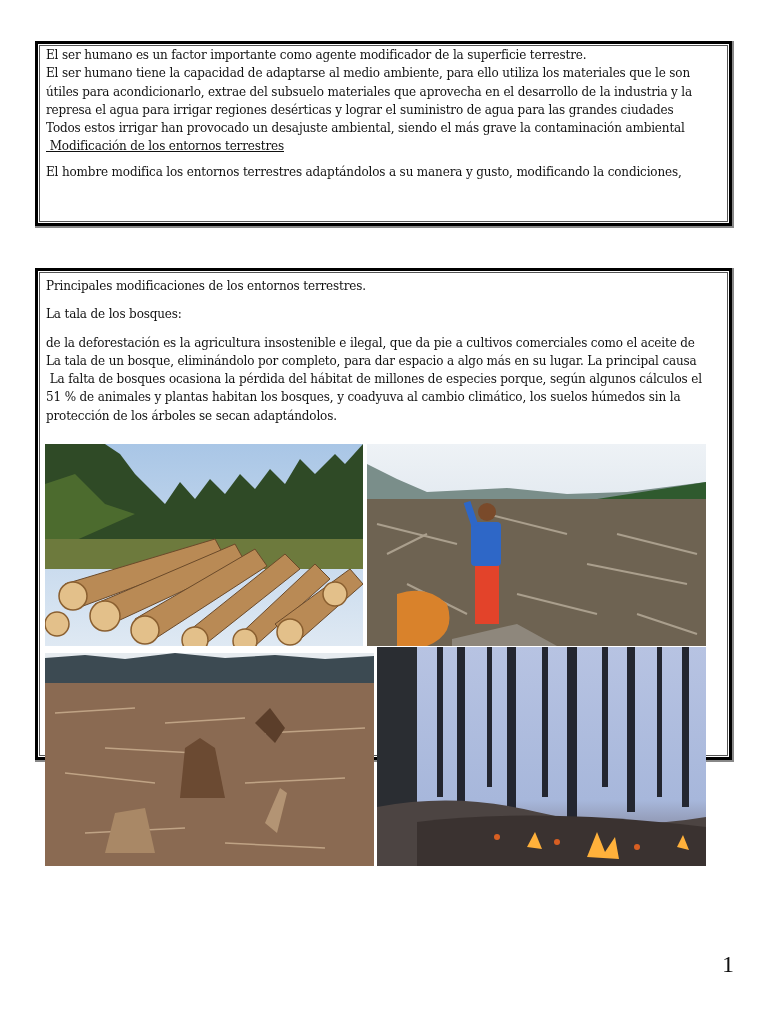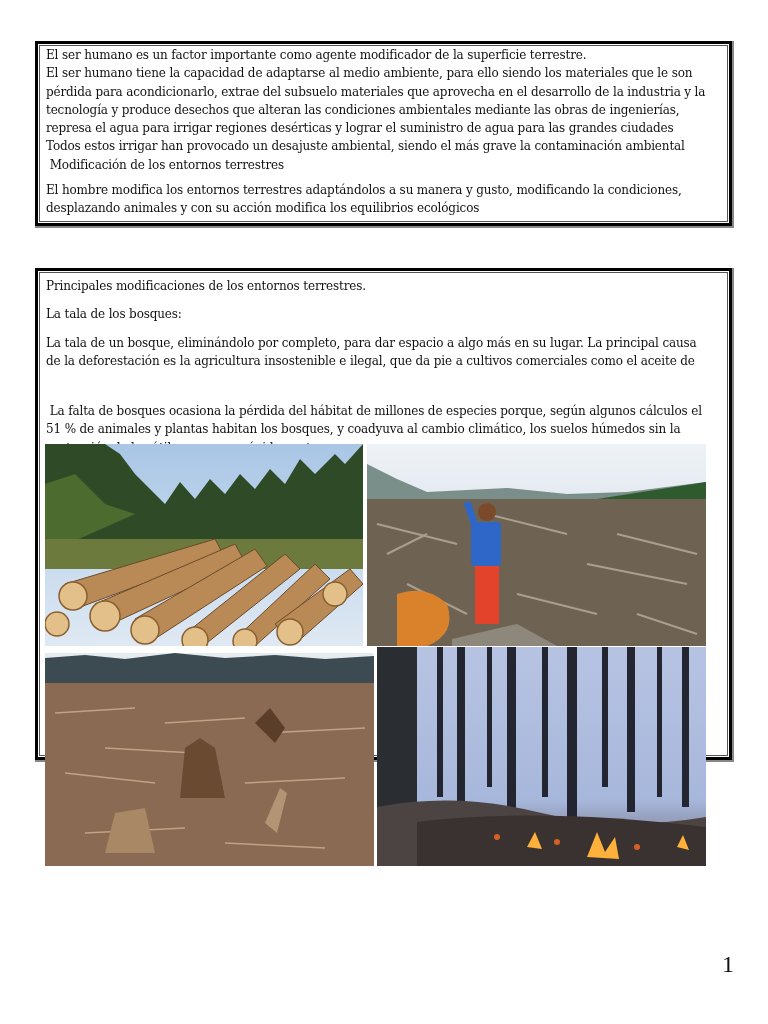--- a/index.html
+++ b/index.html
@@ -49,7 +49,7 @@
   <div class="box-inner"></div>
   <div class="text" style="top:2px;">
     <span class="line">El ser humano es un  factor importante como agente modificador de la superficie terrestre.</span>
-    <span class="line">El ser humano tiene la capacidad de adaptarse al medio ambiente, para ello siendo los materiales que le son</span>
+    <span class="line">El ser humano tiene la capacidad de adaptarse al medio ambiente, para ello utiliza los materiales que le son</span>
     <span class="line">pérdida para acondicionarlo, extrae del subsuelo materiales que aprovecha en el desarrollo de la industria y la</span>
     <span class="line">tecnología y produce desechos que alteran las condiciones ambientales mediante las obras de ingenierías,</span>
     <span class="line">represa el agua para irrigar regiones desérticas y lograr el suministro de agua para las grandes ciudades</span>

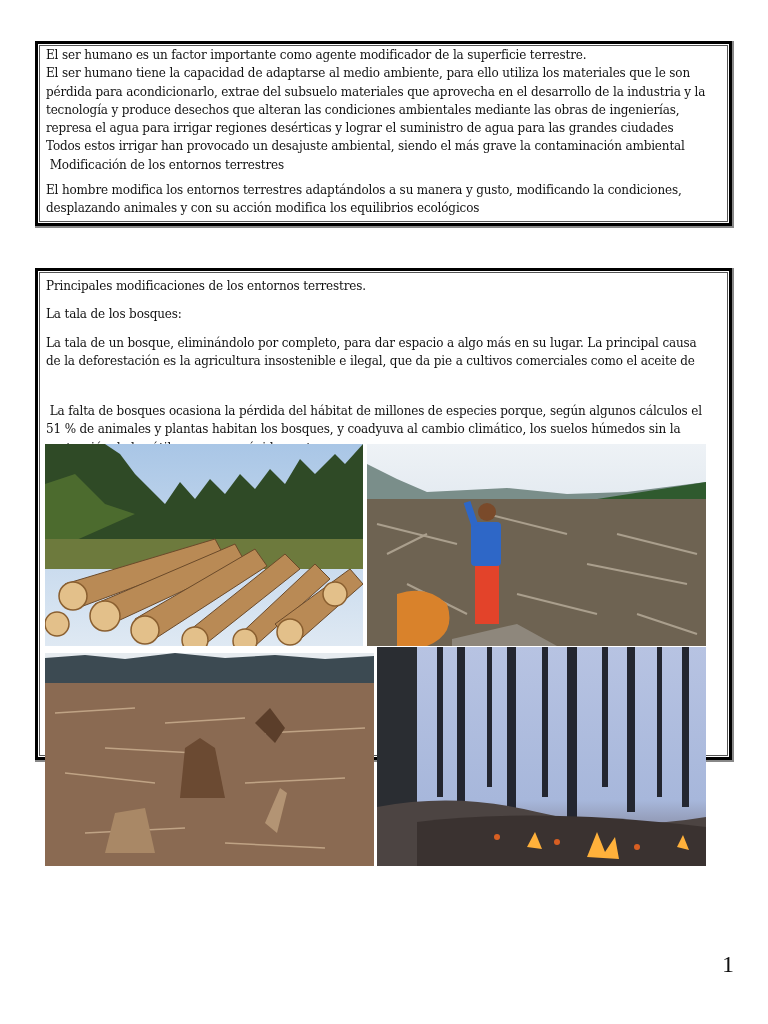--- a/index.html
+++ b/index.html
@@ -50,7 +50,7 @@
   <div class="text" style="top:2px;">
     <span class="line">El ser humano es un  factor importante como agente modificador de la superficie terrestre.</span>
     <span class="line">El ser humano tiene la capacidad de adaptarse al medio ambiente, para ello utiliza los materiales que le son</span>
-    <span class="line">pérdida para acondicionarlo, extrae del subsuelo materiales que aprovecha en el desarrollo de la industria y la</span>
+    <span class="line">útiles para acondicionarlo, extrae del subsuelo materiales que aprovecha en el desarrollo de la industria y la</span>
     <span class="line">tecnología y produce desechos que alteran las condiciones ambientales mediante las obras de ingenierías,</span>
     <span class="line">represa el agua para irrigar regiones desérticas y lograr el suministro de agua para las grandes ciudades</span>
     <span class="line">Todos estos irrigar han provocado un desajuste ambiental, siendo el más grave la contaminación ambiental</span>

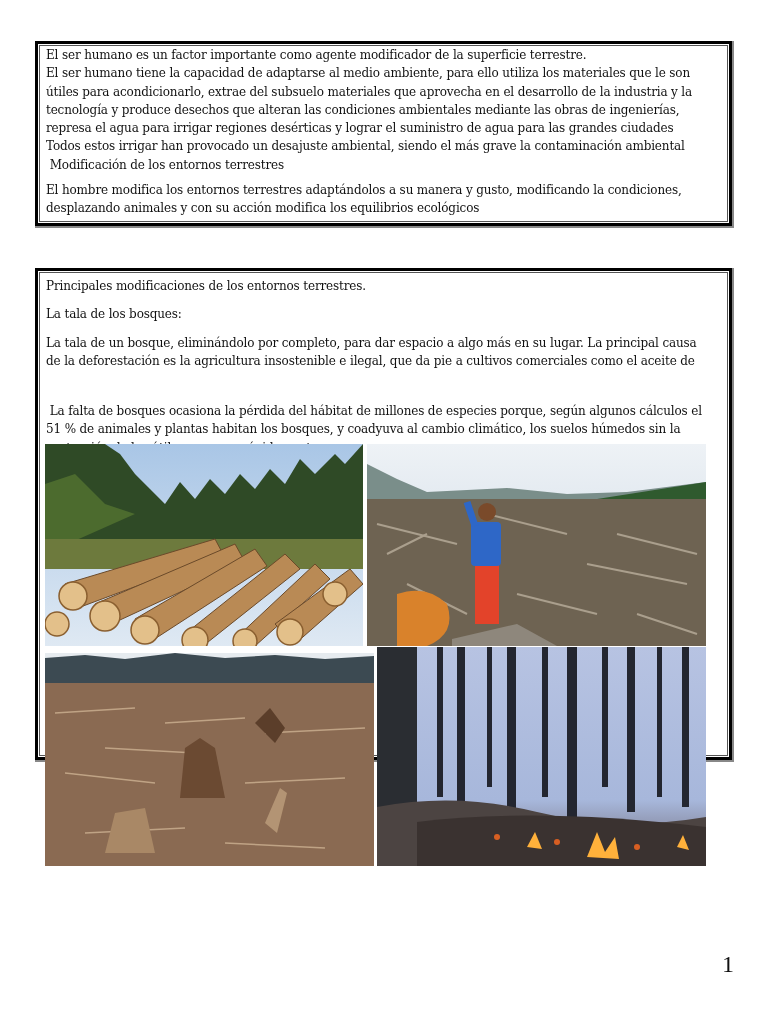--- a/index.html
+++ b/index.html
@@ -51,7 +51,6 @@
     <span class="line">El ser humano es un  factor importante como agente modificador de la superficie terrestre.</span>
     <span class="line">El ser humano tiene la capacidad de adaptarse al medio ambiente, para ello utiliza los materiales que le son</span>
     <span class="line">útiles para acondicionarlo, extrae del subsuelo materiales que aprovecha en el desarrollo de la industria y la</span>
-    <span class="line">tecnología y produce desechos que alteran las condiciones ambientales mediante las obras de ingenierías,</span>
     <span class="line">represa el agua para irrigar regiones desérticas y lograr el suministro de agua para las grandes ciudades</span>
     <span class="line">Todos estos irrigar han provocado un desajuste ambiental, siendo el más grave la contaminación ambiental</span>
     <span class="line" style="white-space:pre;"> Modificación de los entornos terrestres</span>

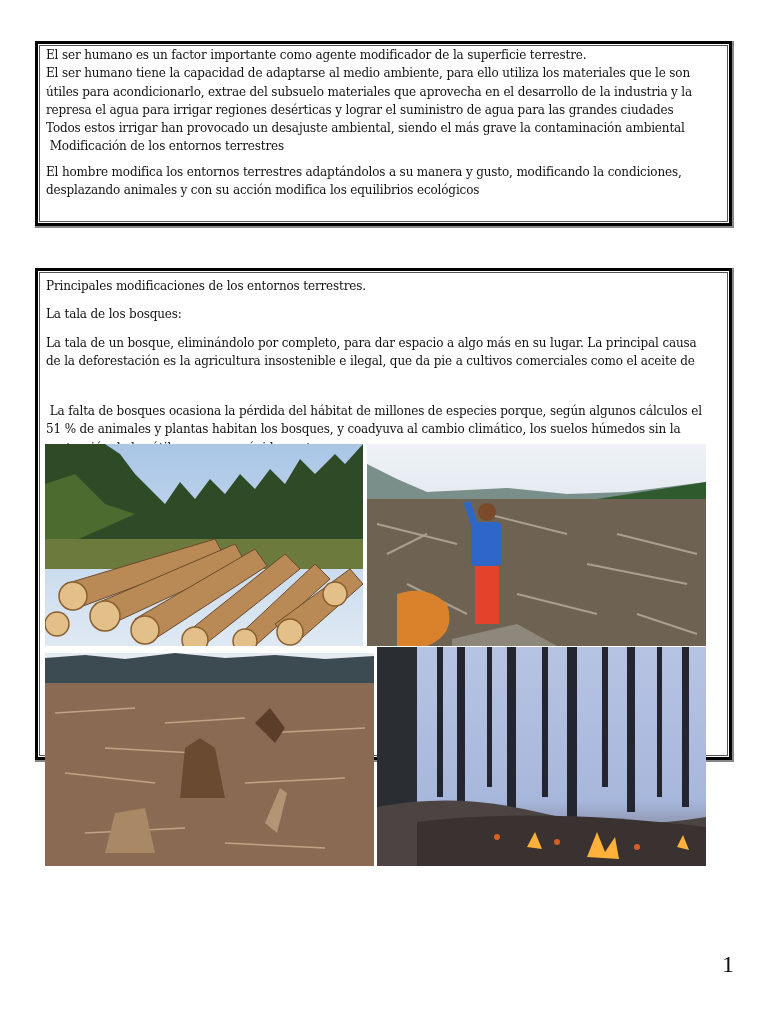--- a/index.html
+++ b/index.html
@@ -53,7 +53,7 @@
     <span class="line">útiles para acondicionarlo, extrae del subsuelo materiales que aprovecha en el desarrollo de la industria y la</span>
     <span class="line">represa el agua para irrigar regiones desérticas y lograr el suministro de agua para las grandes ciudades</span>
     <span class="line">Todos estos irrigar han provocado un desajuste ambiental, siendo el más grave la contaminación ambiental</span>
-    <span class="line" style="white-space:pre;"> Modificación de los entornos terrestres</span>
+    <span class="line" style="white-space:pre;text-decoration:underline;"> Modificación de los entornos terrestres</span>
     <span class="line gap"></span>
     <span class="line">El hombre modifica los entornos terrestres adaptándolos a su manera y gusto, modificando la condiciones,</span>
     <span class="line">desplazando animales y con su acción modifica los equilibrios ecológicos</span>

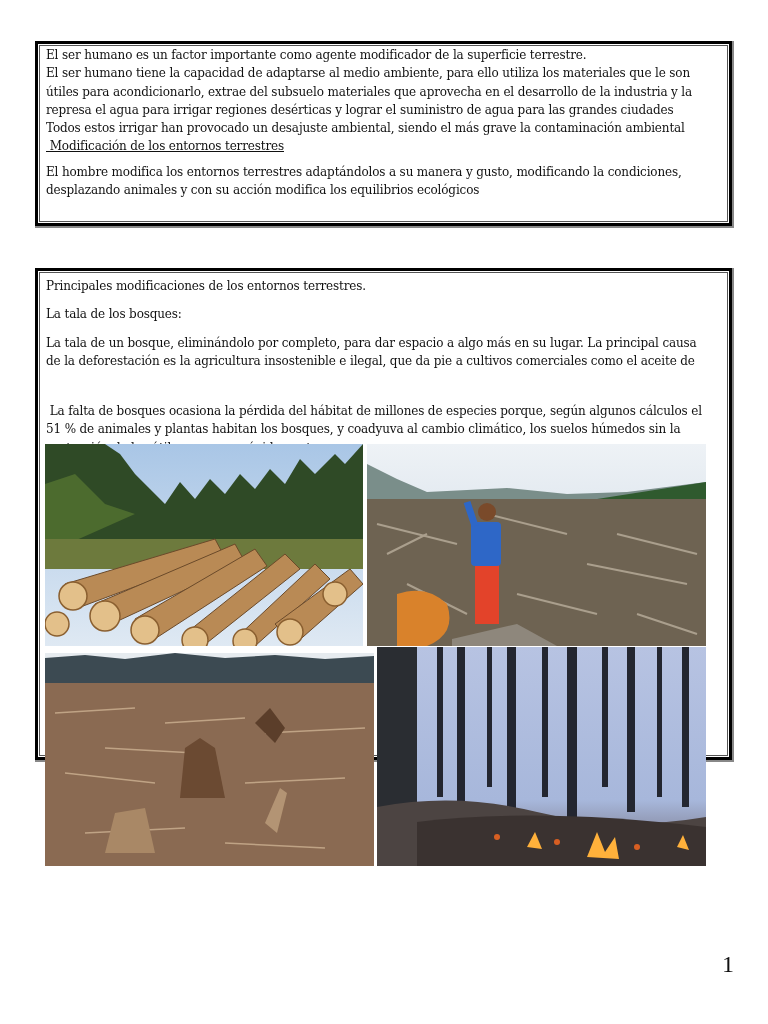--- a/index.html
+++ b/index.html
@@ -56,7 +56,6 @@
     <span class="line" style="white-space:pre;text-decoration:underline;"> Modificación de los entornos terrestres</span>
     <span class="line gap"></span>
     <span class="line">El hombre modifica los entornos terrestres adaptándolos a su manera y gusto, modificando la condiciones,</span>
-    <span class="line">desplazando animales y con su acción modifica los equilibrios ecológicos</span>
   </div>
 </div>
 

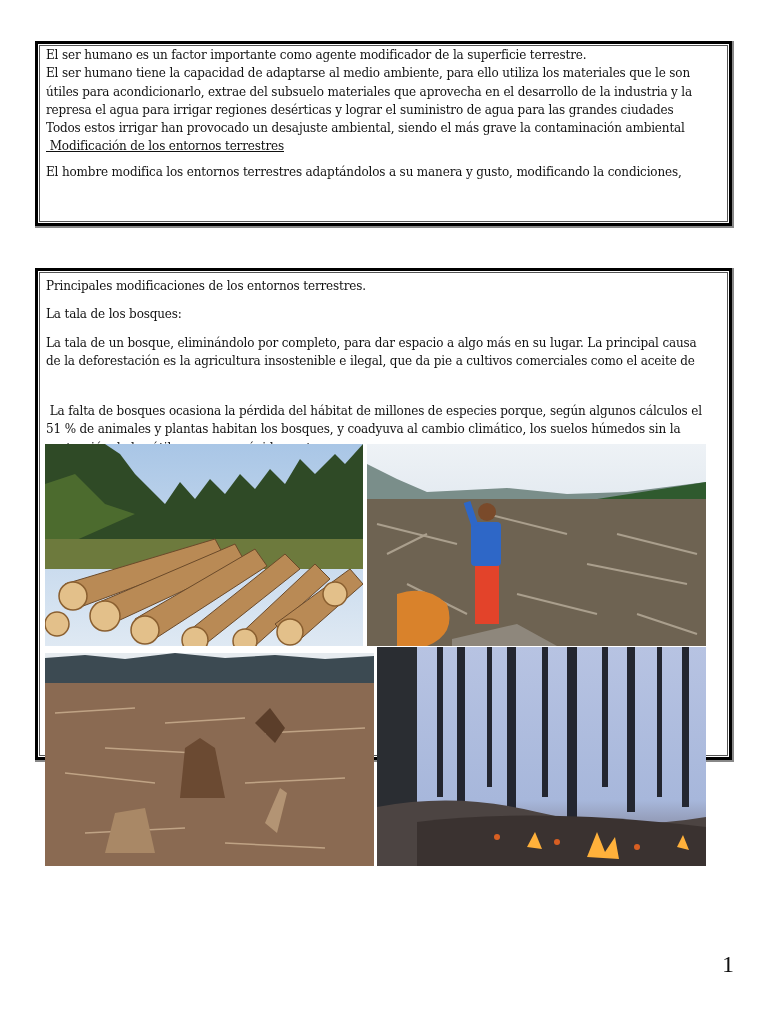--- a/index.html
+++ b/index.html
@@ -66,8 +66,8 @@
     <span class="line gap" style="height:10px;"></span>
     <span class="line"><span class="bold">La tala de los bosques</span><span>:</span></span>
     <span class="line gap" style="height:10px;"></span>
+    <span class="line">de la deforestación es la agricultura insostenible e ilegal, que da pie a cultivos comerciales como el aceite de</span>
     <span class="line">La tala de un bosque, eliminándolo por completo, para dar espacio a algo más en su lugar. La principal causa</span>
-    <span class="line">de la deforestación es la agricultura insostenible e ilegal, que da pie a cultivos comerciales como el aceite de</span>
     <span class="line" style="white-space:pre;margin-top:32px;"> La falta de bosques ocasiona la pérdida del hábitat de millones de especies porque, según algunos cálculos el</span>
     <span class="line">51 % de animales y plantas habitan los bosques, y coadyuva al cambio climático, los suelos húmedos sin la</span>
     <span class="line">protección de los útiles se secan rápidamente.</span>

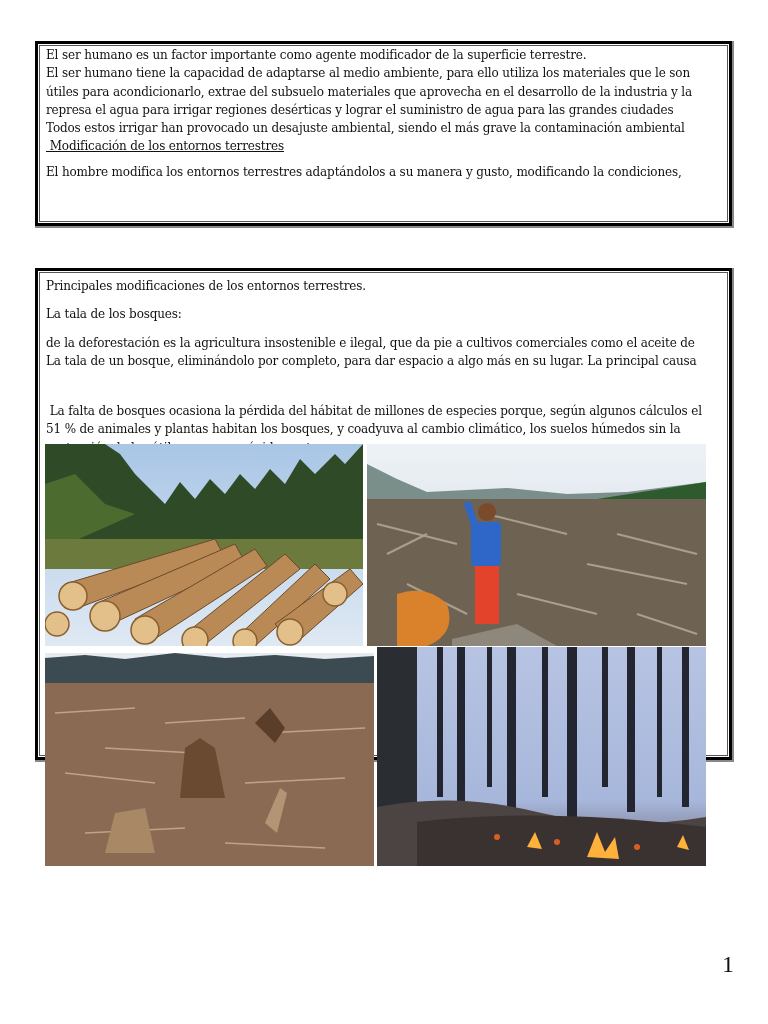--- a/index.html
+++ b/index.html
@@ -68,7 +68,7 @@
     <span class="line gap" style="height:10px;"></span>
     <span class="line">de la deforestación es la agricultura insostenible e ilegal, que da pie a cultivos comerciales como el aceite de</span>
     <span class="line">La tala de un bosque, eliminándolo por completo, para dar espacio a algo más en su lugar. La principal causa</span>
-    <span class="line" style="white-space:pre;margin-top:32px;"> La falta de bosques ocasiona la pérdida del hábitat de millones de especies porque, según algunos cálculos el</span>
+    <span class="line" style="white-space:pre;"> La falta de bosques ocasiona la pérdida del hábitat de millones de especies porque, según algunos cálculos el</span>
     <span class="line">51 % de animales y plantas habitan los bosques, y coadyuva al cambio climático, los suelos húmedos sin la</span>
     <span class="line">protección de los útiles se secan rápidamente.</span>
   </div>

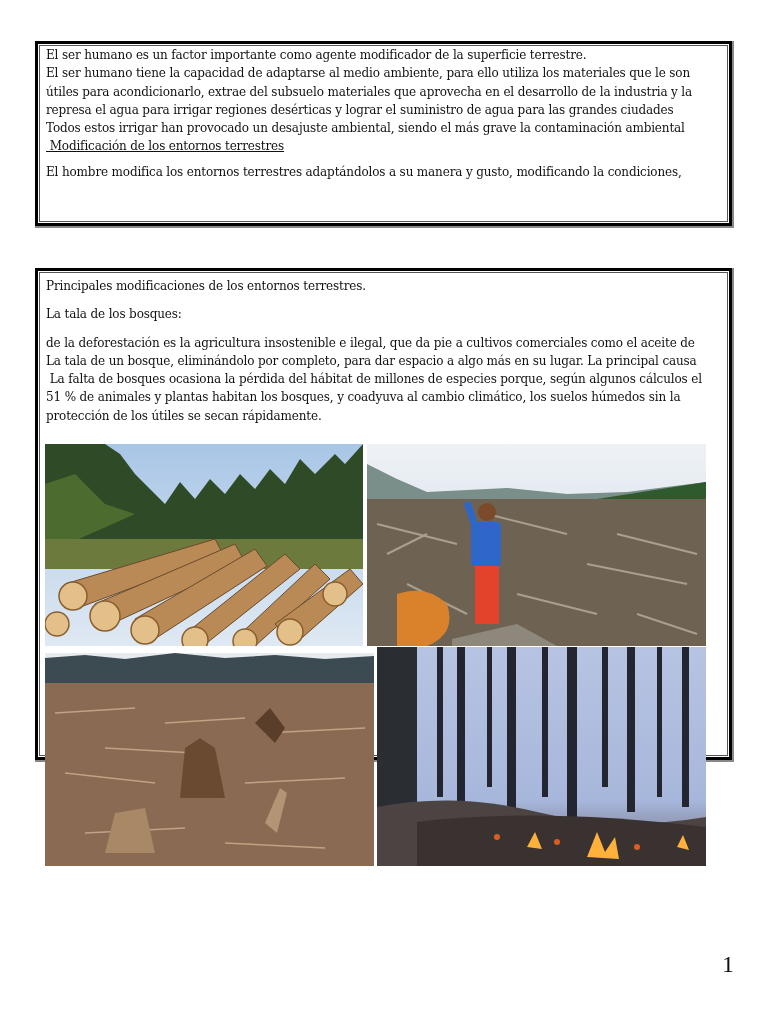--- a/index.html
+++ b/index.html
@@ -70,7 +70,7 @@
     <span class="line">La tala de un bosque, eliminándolo por completo, para dar espacio a algo más en su lugar. La principal causa</span>
     <span class="line" style="white-space:pre;"> La falta de bosques ocasiona la pérdida del hábitat de millones de especies porque, según algunos cálculos el</span>
     <span class="line">51 % de animales y plantas habitan los bosques, y coadyuva al cambio climático, los suelos húmedos sin la</span>
-    <span class="line">protección de los útiles se secan rápidamente.</span>
+    <span class="line">protección de los árboles se secan adaptándolos.</span>
   </div>
 
   <div class="photo" style="left:7px; top:173px; width:318px; height:202px;">

